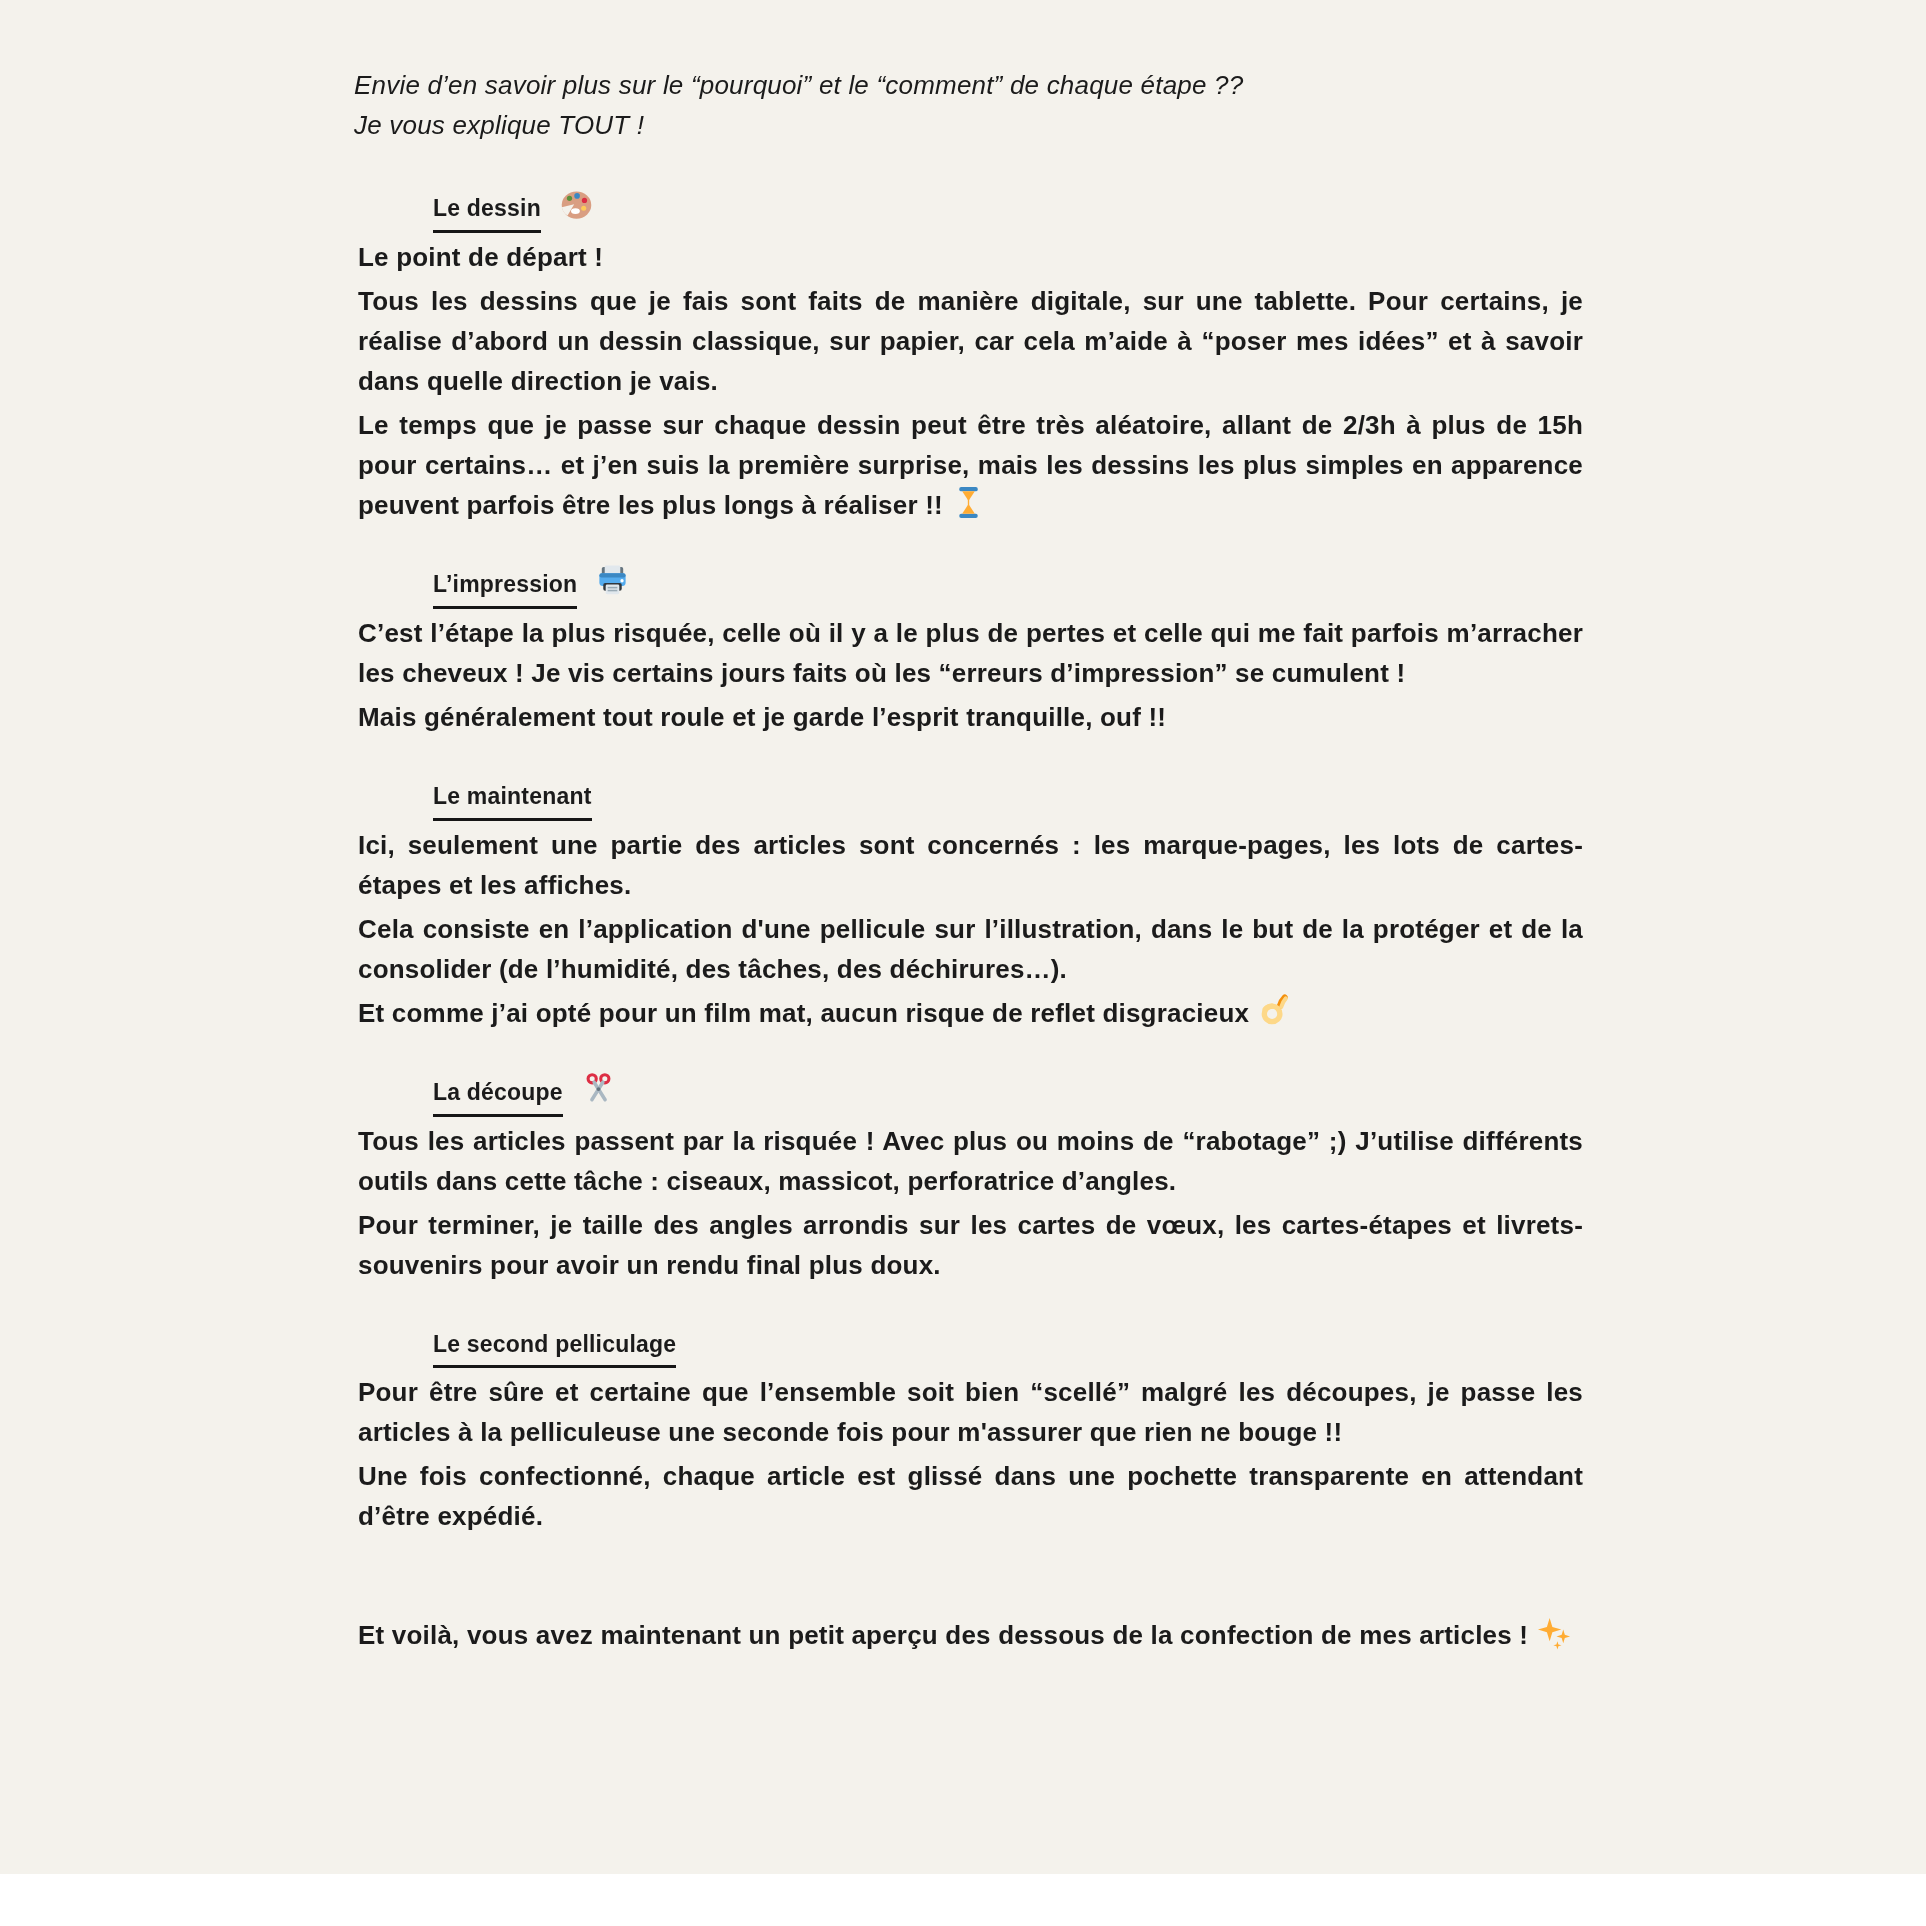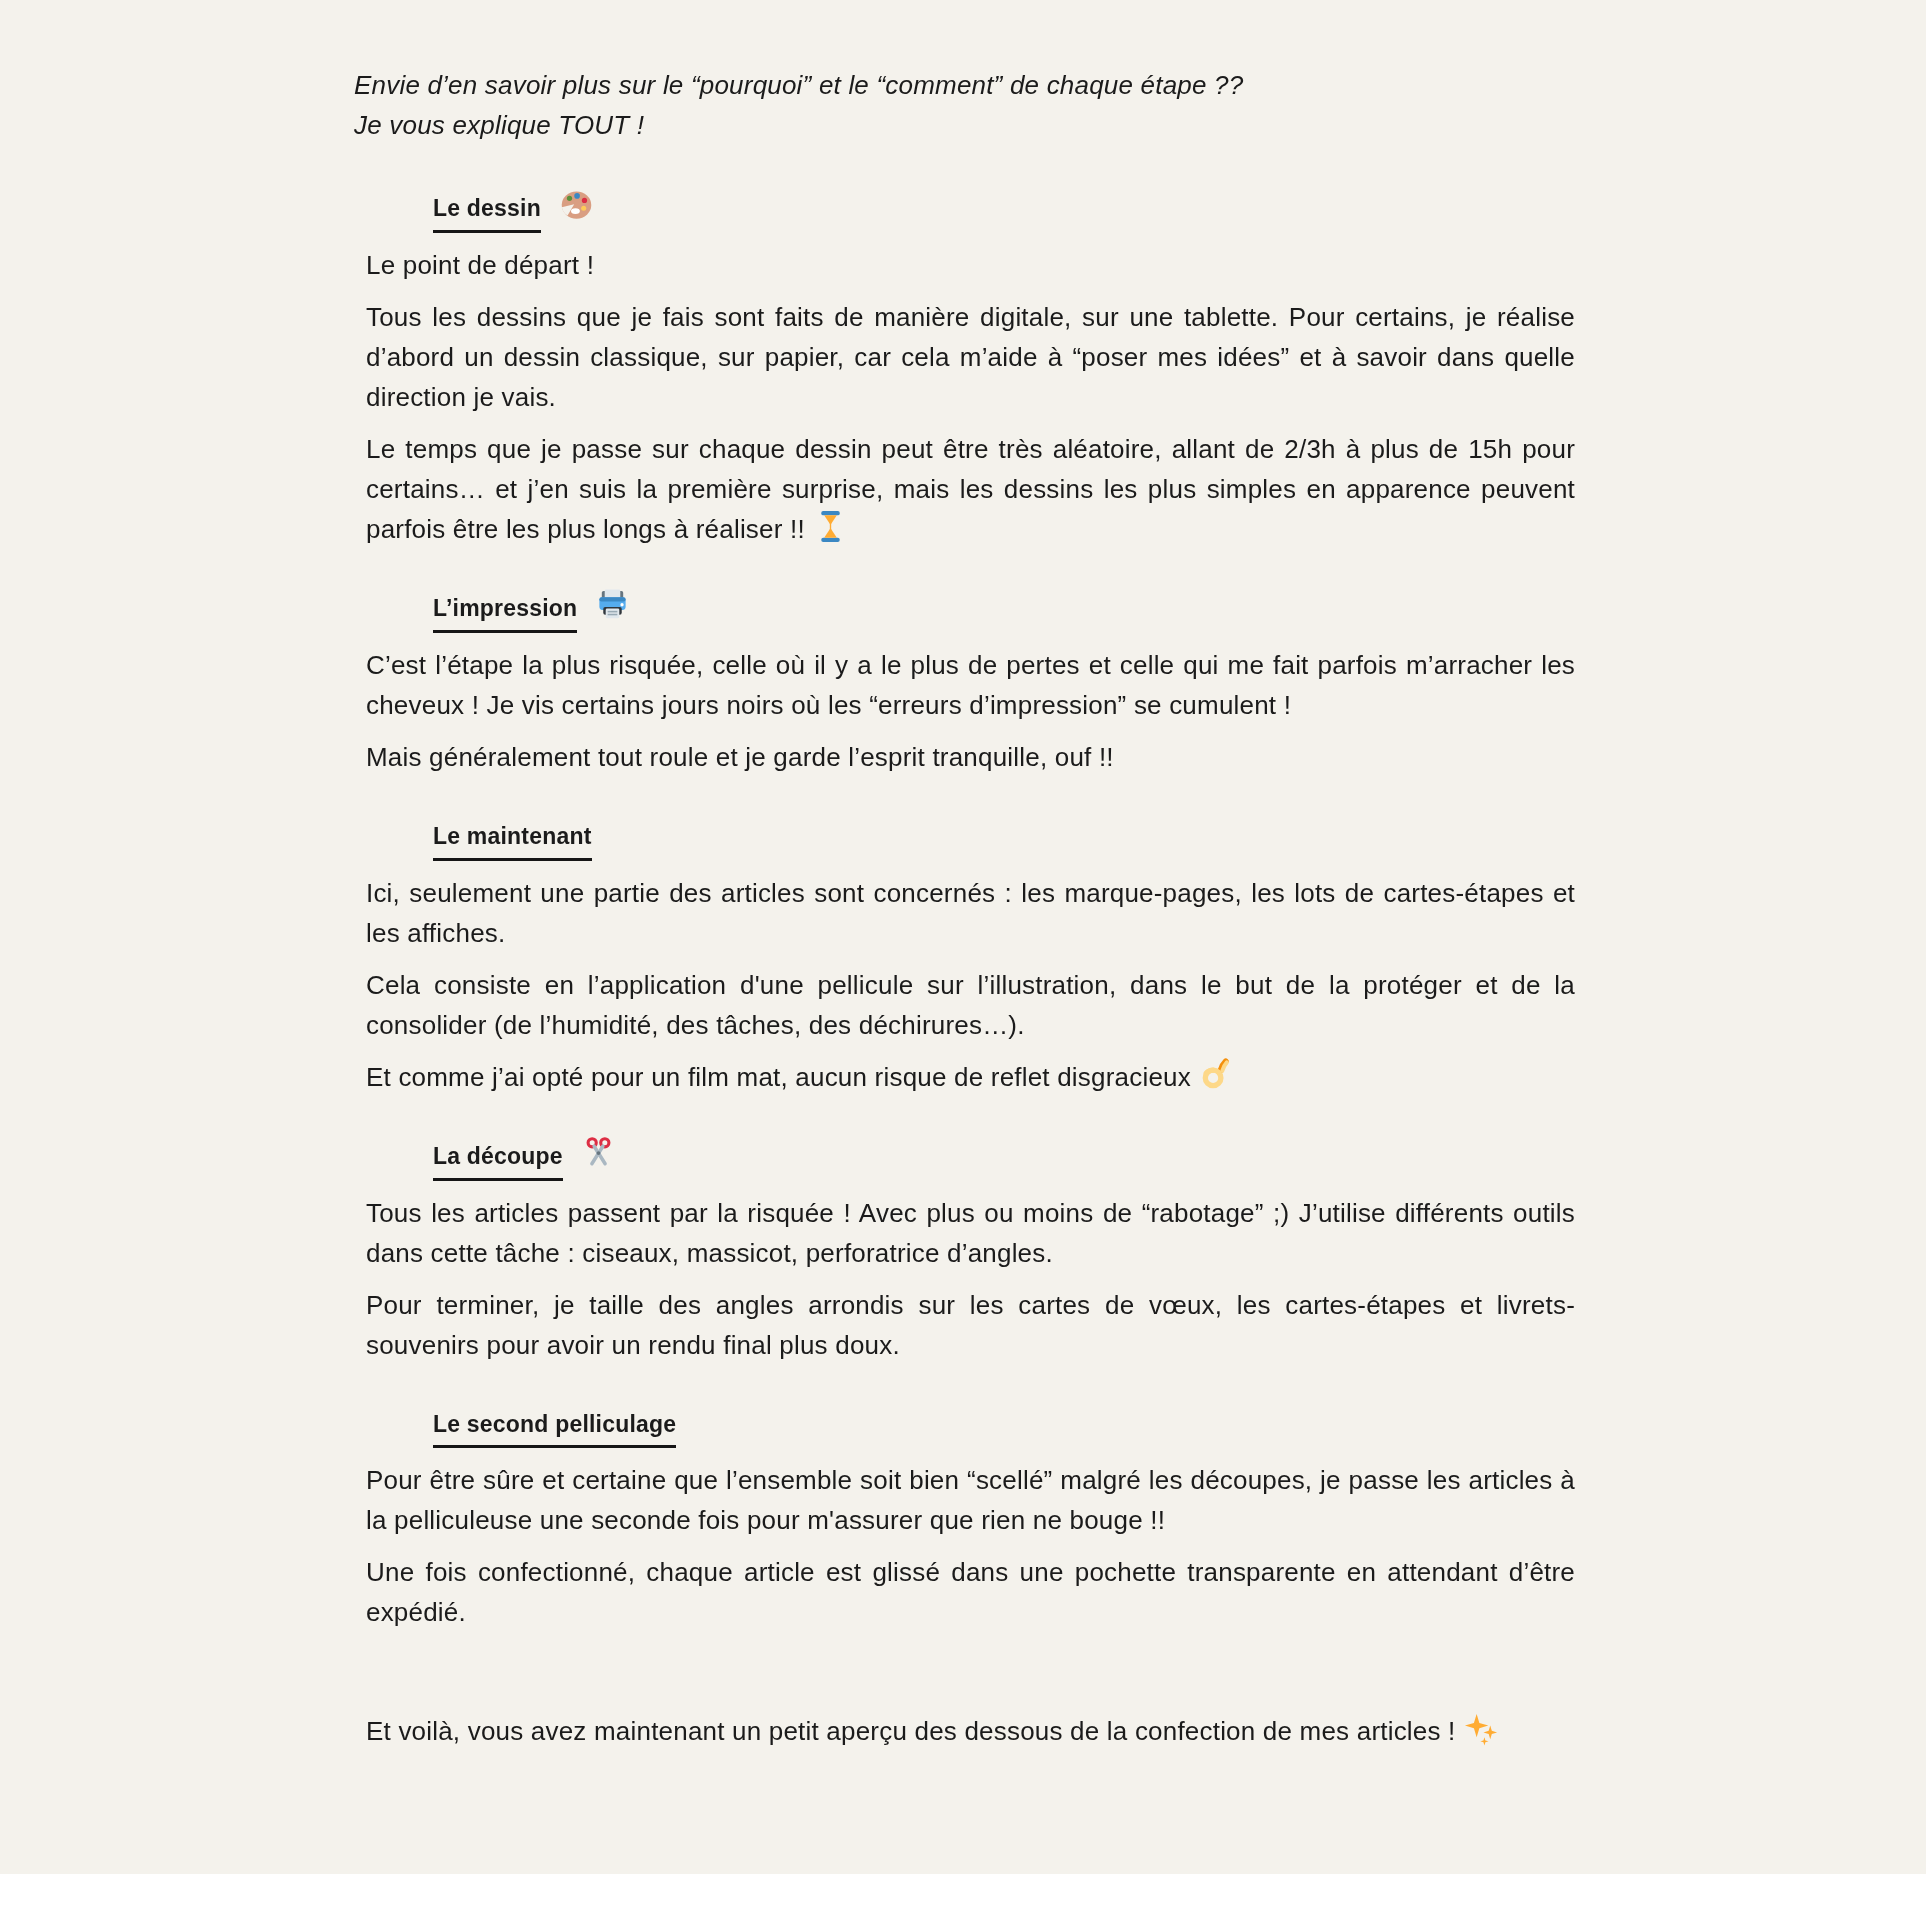--- a/index.html
+++ b/index.html
@@ -34,9 +34,10 @@
     padding-bottom:1.9px;
   }
   .body-par{
-    margin:12px;
+    margin:4px;
     text-align:justify;
     text-justify:inter-word;
+    font-weight:bold;
   }
   .emoji{
     display:inline-block;

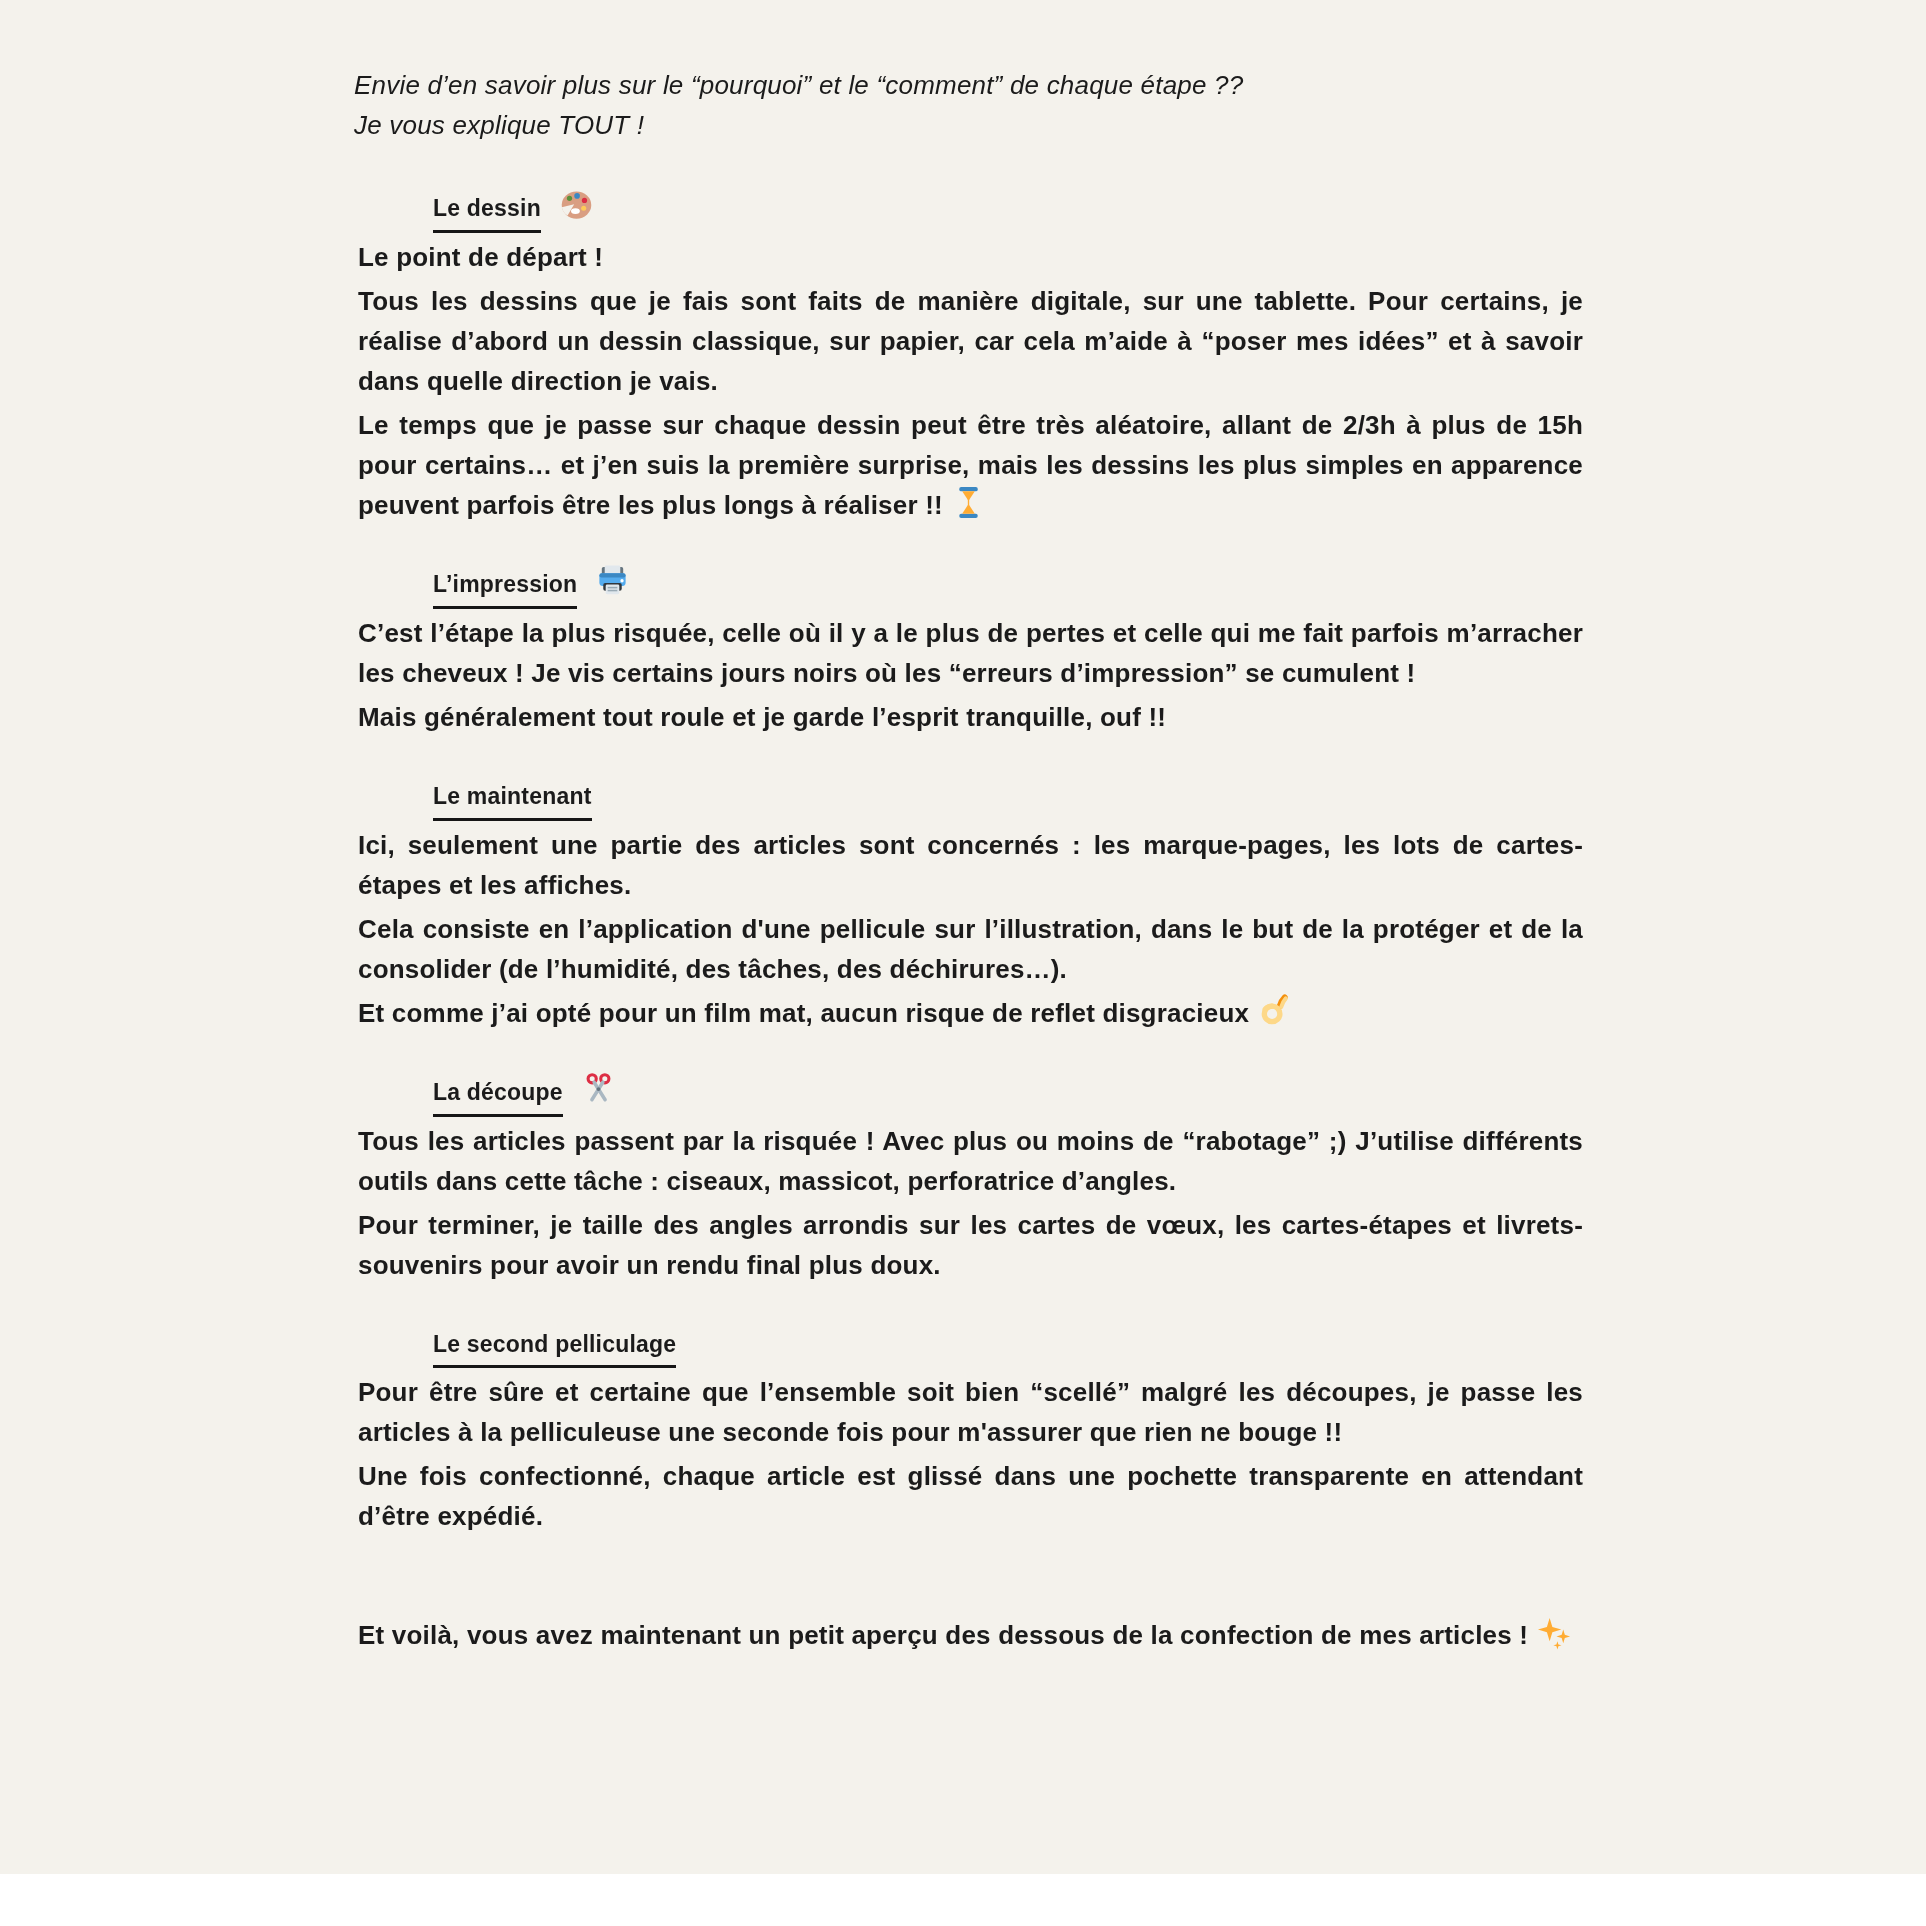--- a/index.html
+++ b/index.html
@@ -94,7 +94,7 @@
                 <rect x="13" y="23.5" width="10" height="1.6" fill="#99AAB5"></rect>
                 <rect x="13" y="26.5" width="10" height="1.6" fill="#99AAB5"></rect>
               </svg></span></h2>
-          <p class="body-par"><span>C’est l’étape la plus risquée, celle où il y a le plus de pertes et celle qui me fait parfois m’arracher les cheveux ! Je vis certains jours noirs où les “erreurs d’impression” se cumulent !</span></p>
+          <p class="body-par"><span>C’est l’étape la plus risquée, celle où il y a le plus de pertes et celle qui me fait parfois m’arracher les cheveux ! Je vis certains jours faits où les “erreurs d’impression” se cumulent !</span></p>
           <p class="body-par"><span>Mais généralement tout roule et je garde l’esprit tranquille, ouf !!</span></p>
         </section>
         <section class="doc-section">

